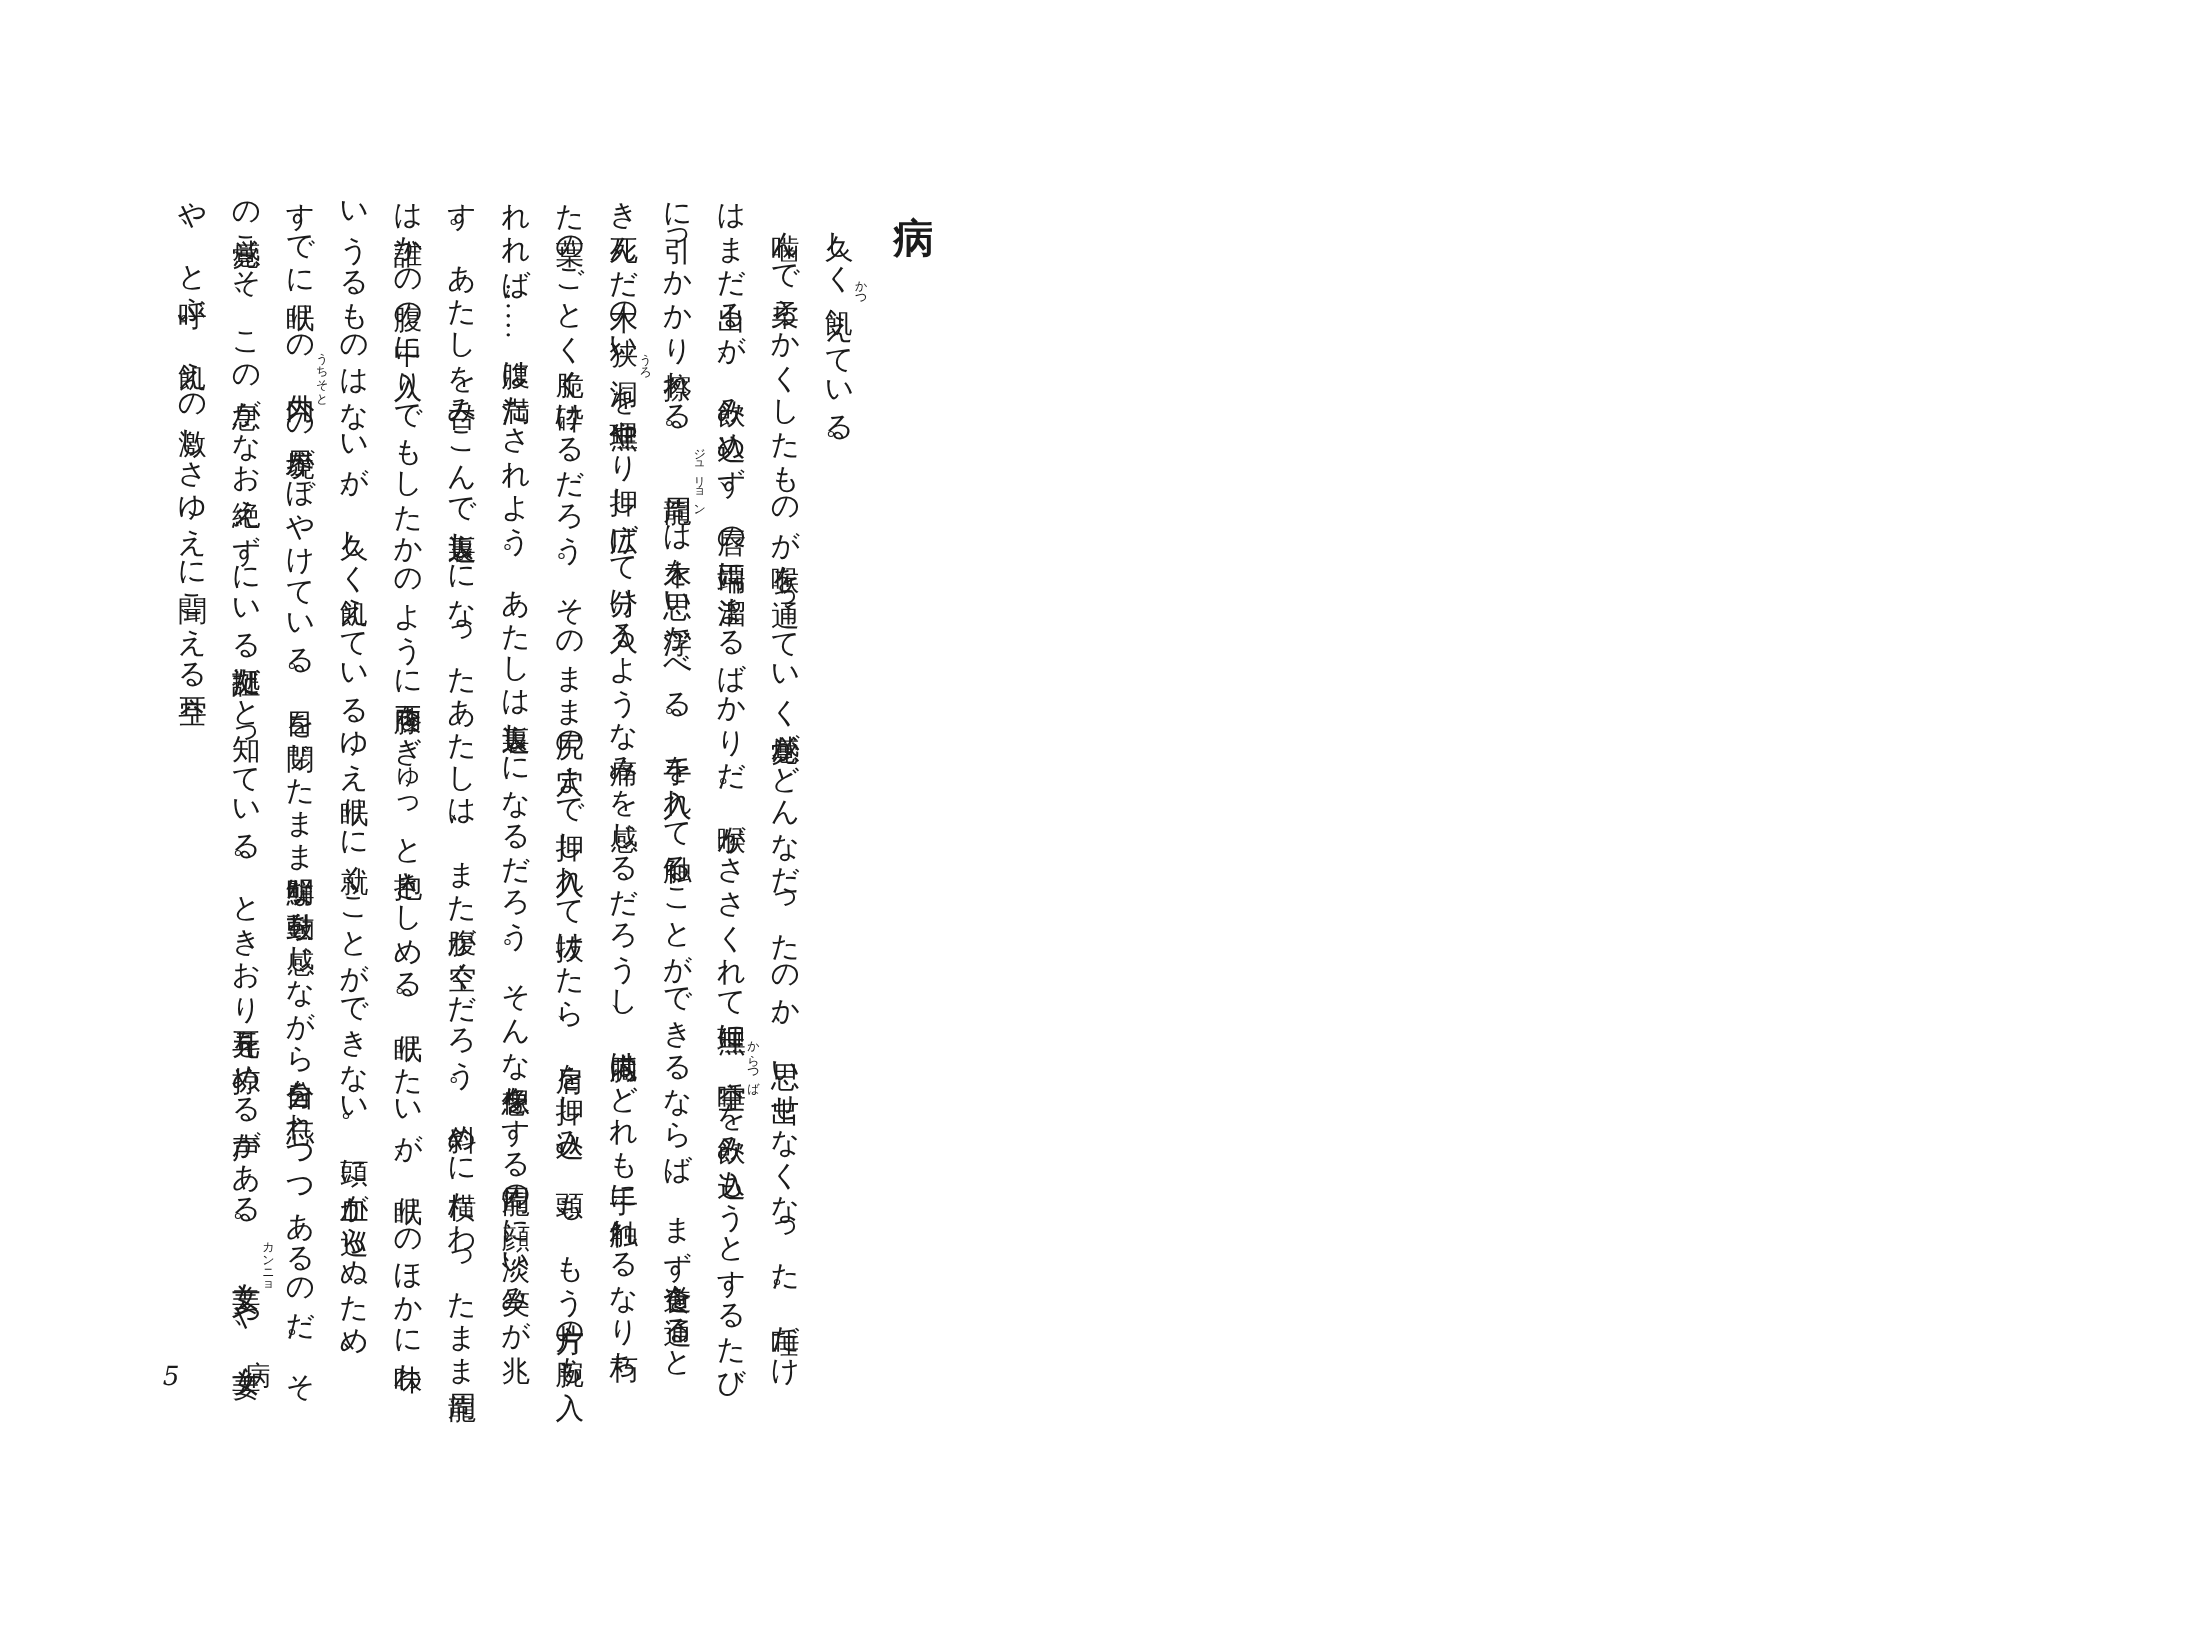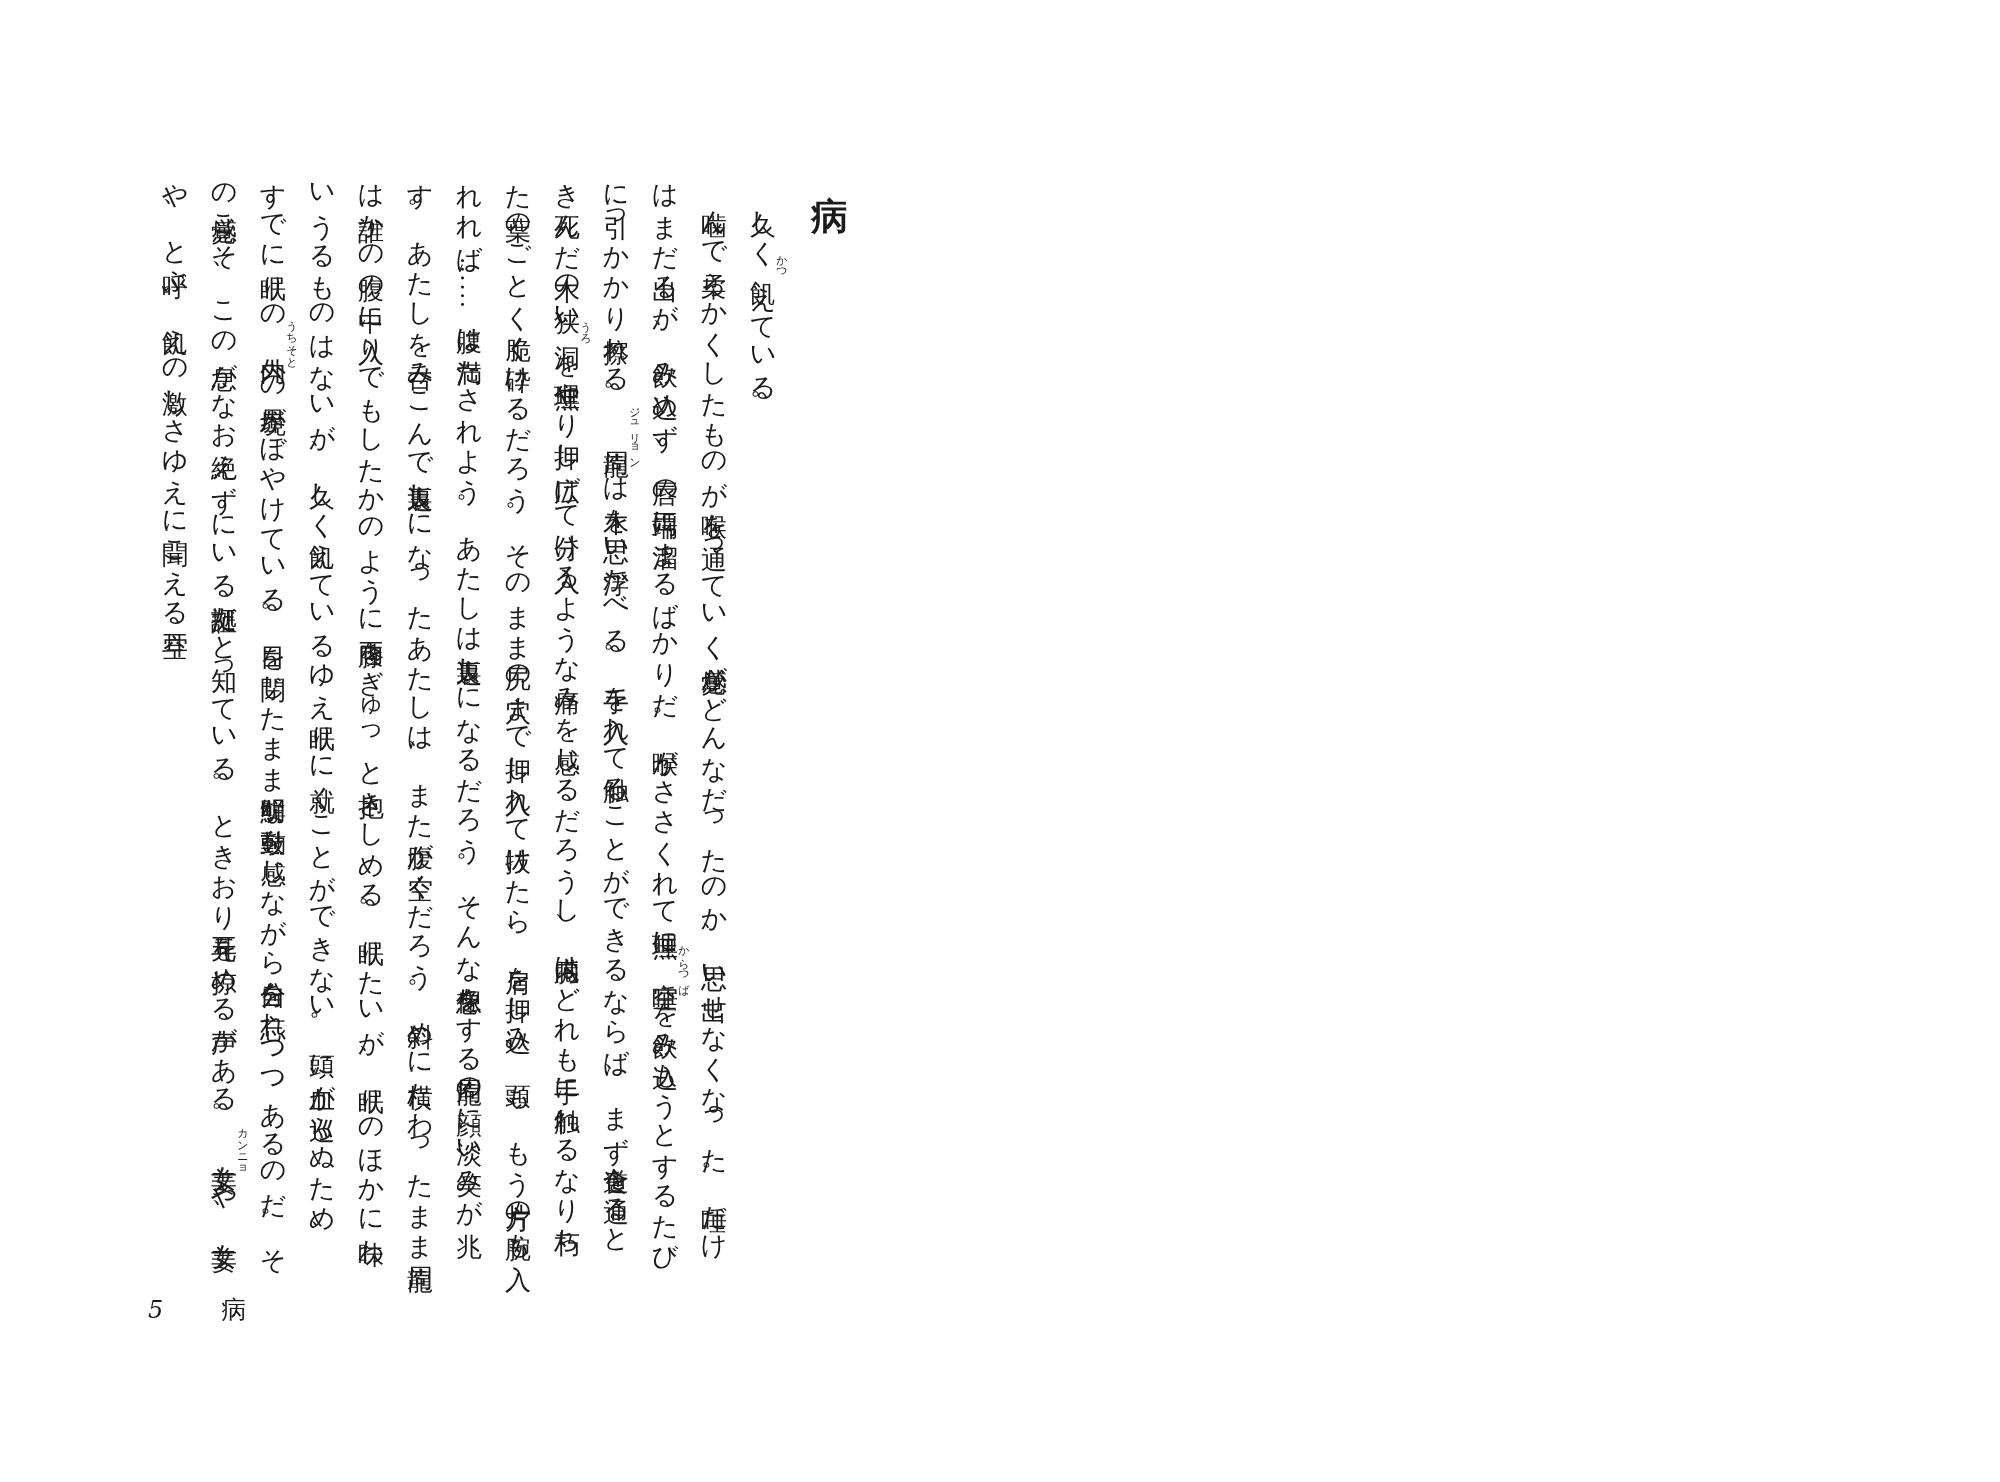--- a/index.html
+++ b/index.html
@@ -40,7 +40,7 @@
 
   .folio {
     position: absolute;
-    left: 148px; top: 1293px;
+    left: 148px; top: 1234px;
     font-size: 25px;
     letter-spacing: 0;
   }

